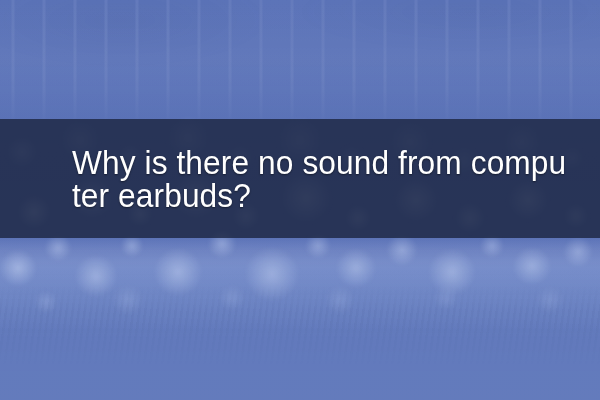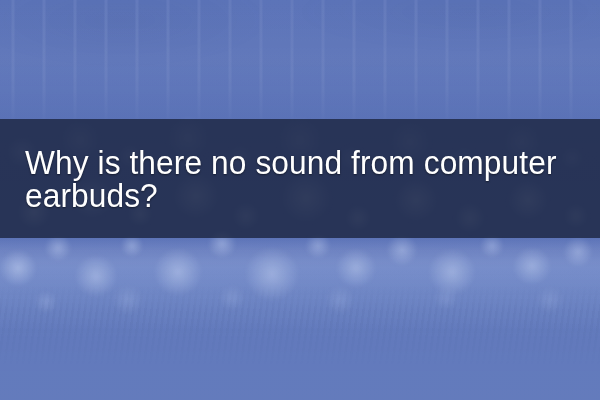--- a/index.html
+++ b/index.html
@@ -149,6 +149,7 @@
     background: rgba(26,35,60,.78);
     display: flex;
     align-items: center;
+    padding-left: 47px;
   }
   .caption-text {
     margin: 0;

